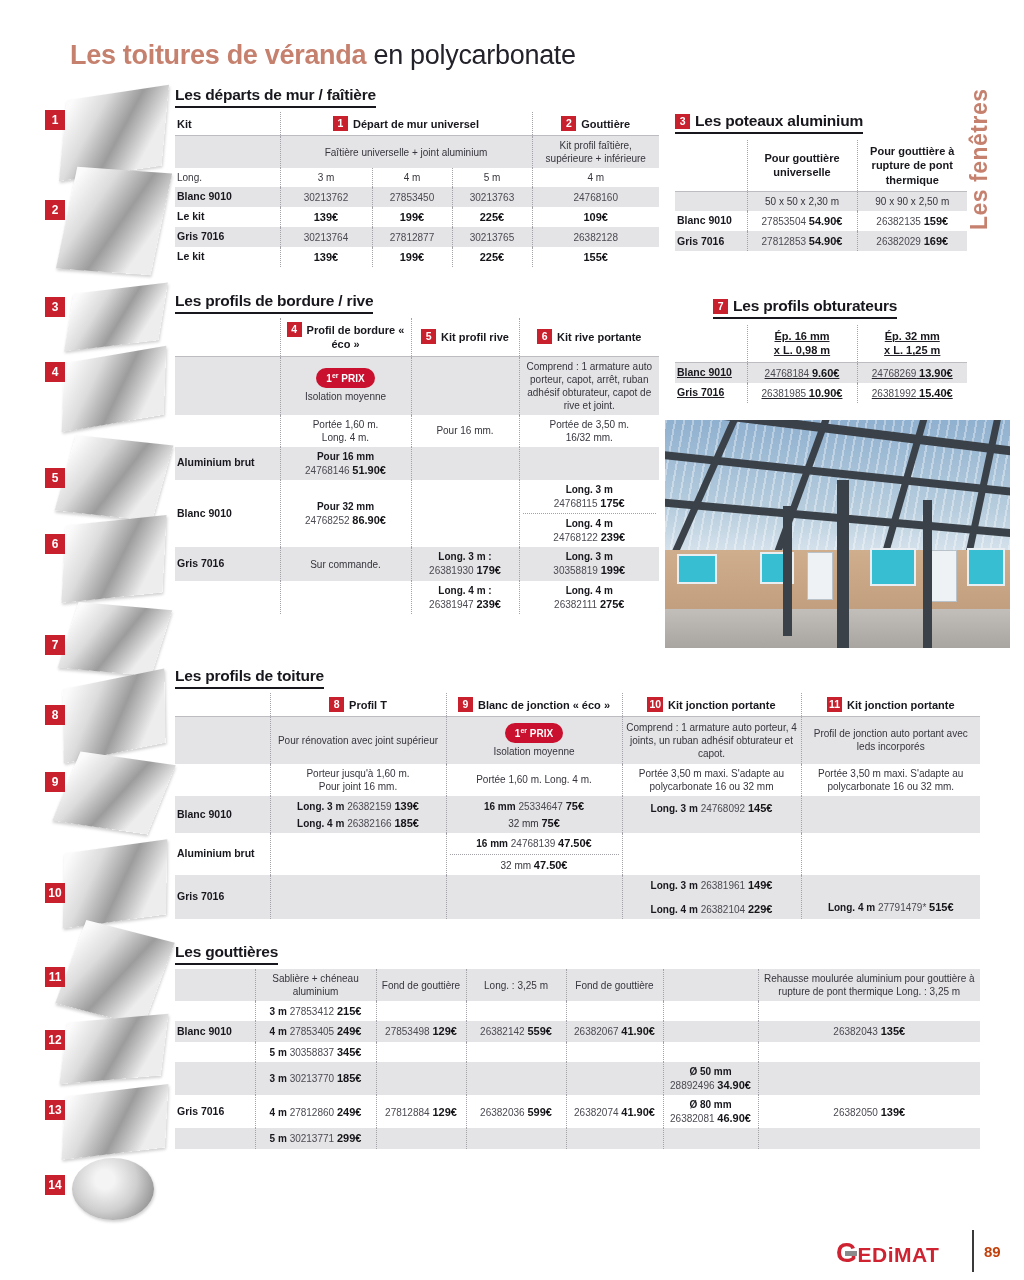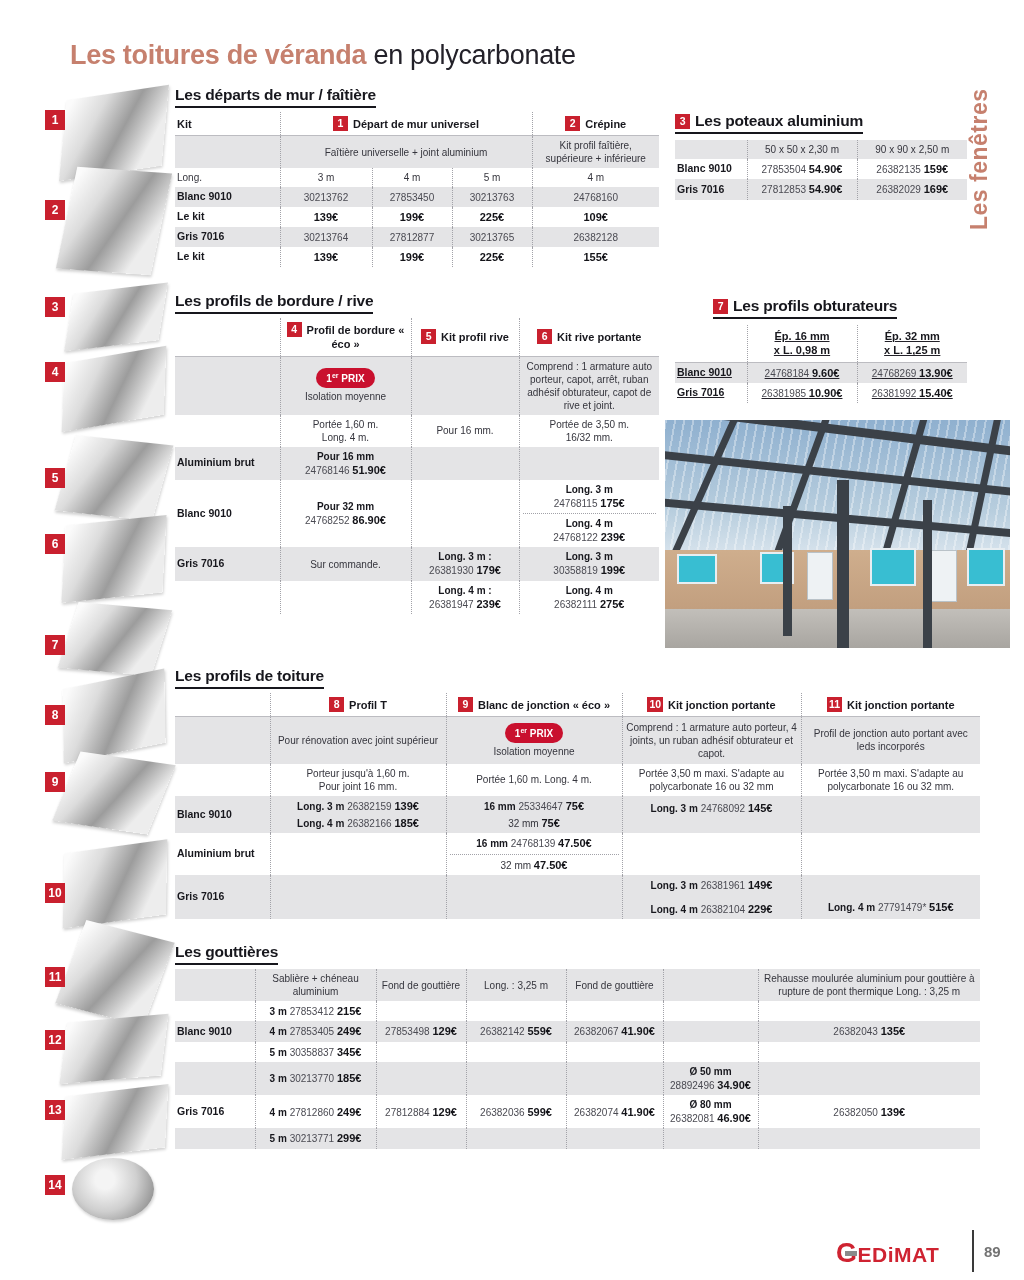--- a/index.html
+++ b/index.html
@@ -131,7 +131,7 @@
           <tr class="hdr">
         <td>Kit</td>
         <td colspan="3"><span class="badge">1</span><span>Départ de mur universel</span></td>
-        <td><span class="badge">2</span><span>Crépine</span></td>
+        <td><span class="badge">2</span><span>Gouttière</span></td>
       </tr>
       <tr class="gray">
         <td></td>

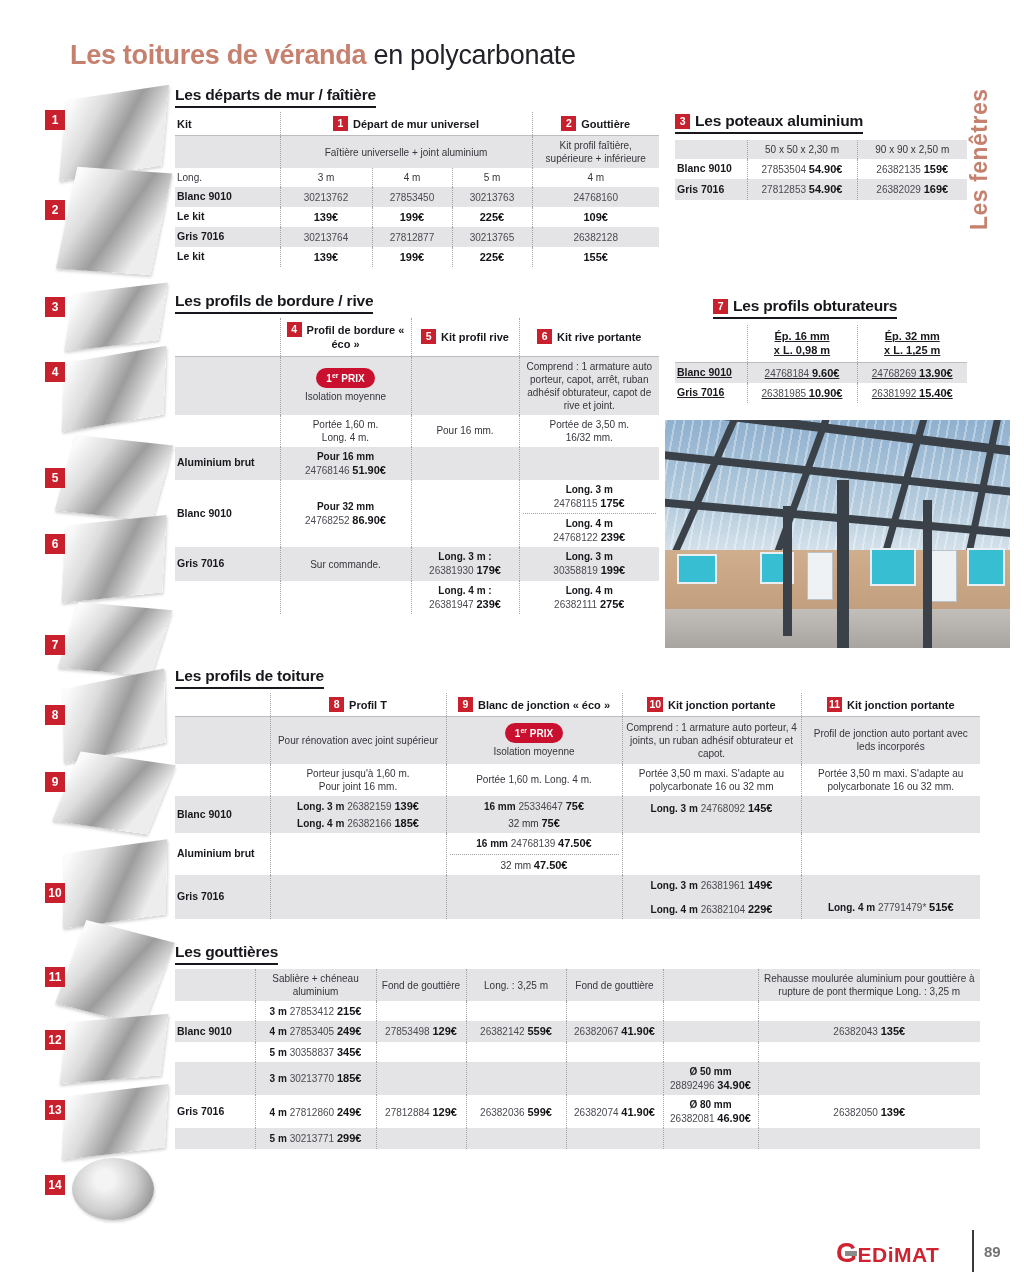--- a/index.html
+++ b/index.html
@@ -188,6 +188,11 @@
           <col style="width:110px">
         </colgroup>
       <tbody>
+          <tr class="hdr">
+        <td></td>
+        <td>Pour gouttière universelle</td>
+        <td>Pour gouttière à rupture de pont thermique</td>
+      </tr>
       <tr class="gray">
         <td></td>
         <td class="normal">50 x 50 x 2,30 m</td>

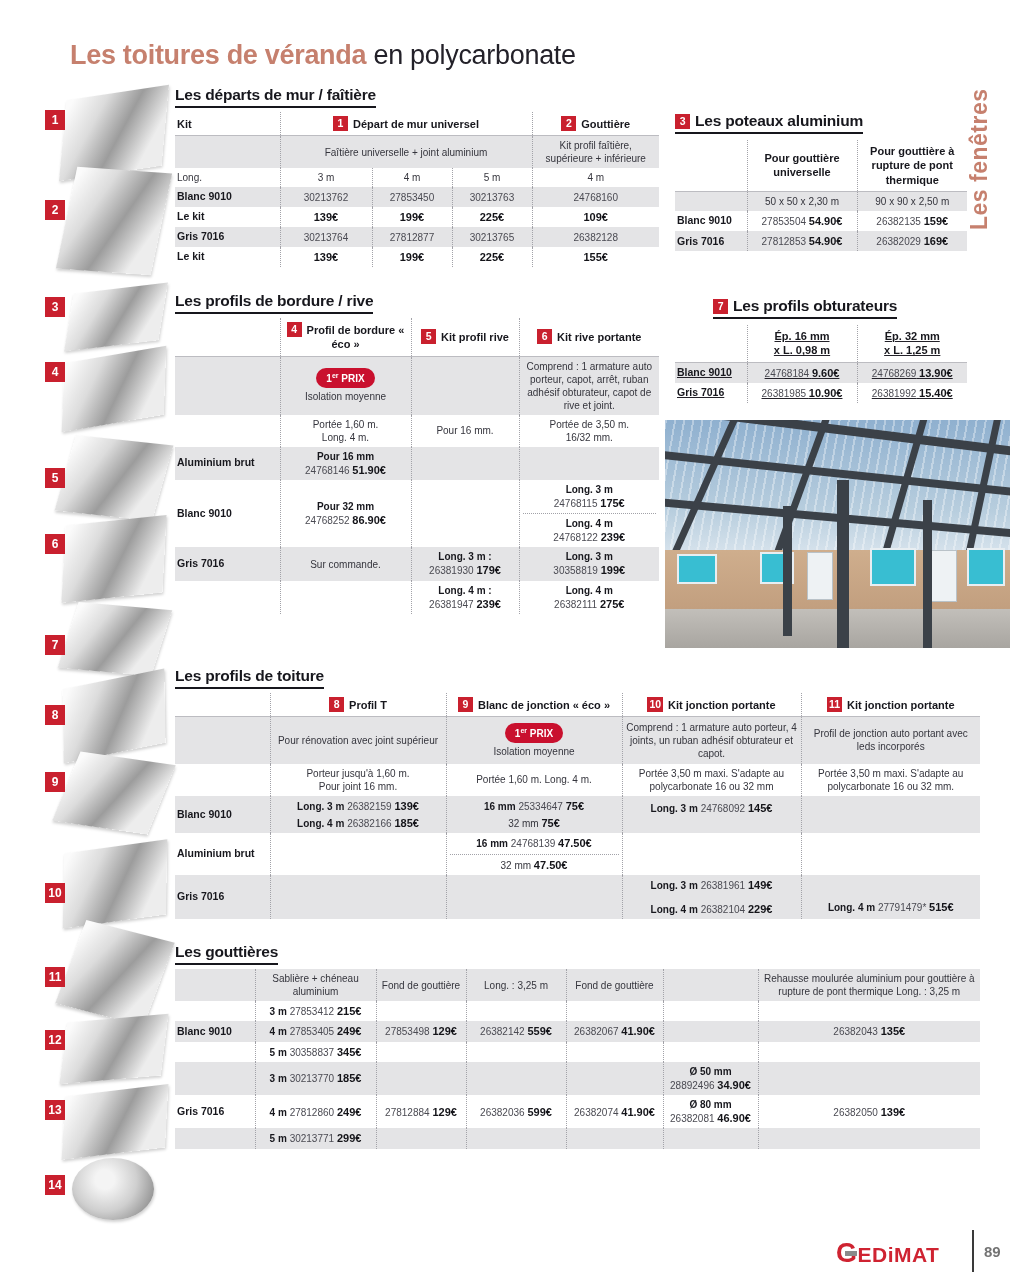--- a/index.html
+++ b/index.html
@@ -73,7 +73,7 @@
   .brand .gbar { display:inline-block; width:12px; height:5px; background:#8a8a8a;
       margin-left:-13px; margin-right:1px; vertical-align:6px; }
   .pg-divider { position:absolute; left:972px; top:1230px; width:2px; height:42px; background:#3a3a3a; }
-  .pg-num { position:absolute; left:984px; top:1243px; font-weight:bold; font-size:15px; color:#737373; }
+  .pg-num { position:absolute; left:984px; top:1243px; font-weight:bold; font-size:15px; color:#c2410c; }
 </style>
 </head>
 <body>

